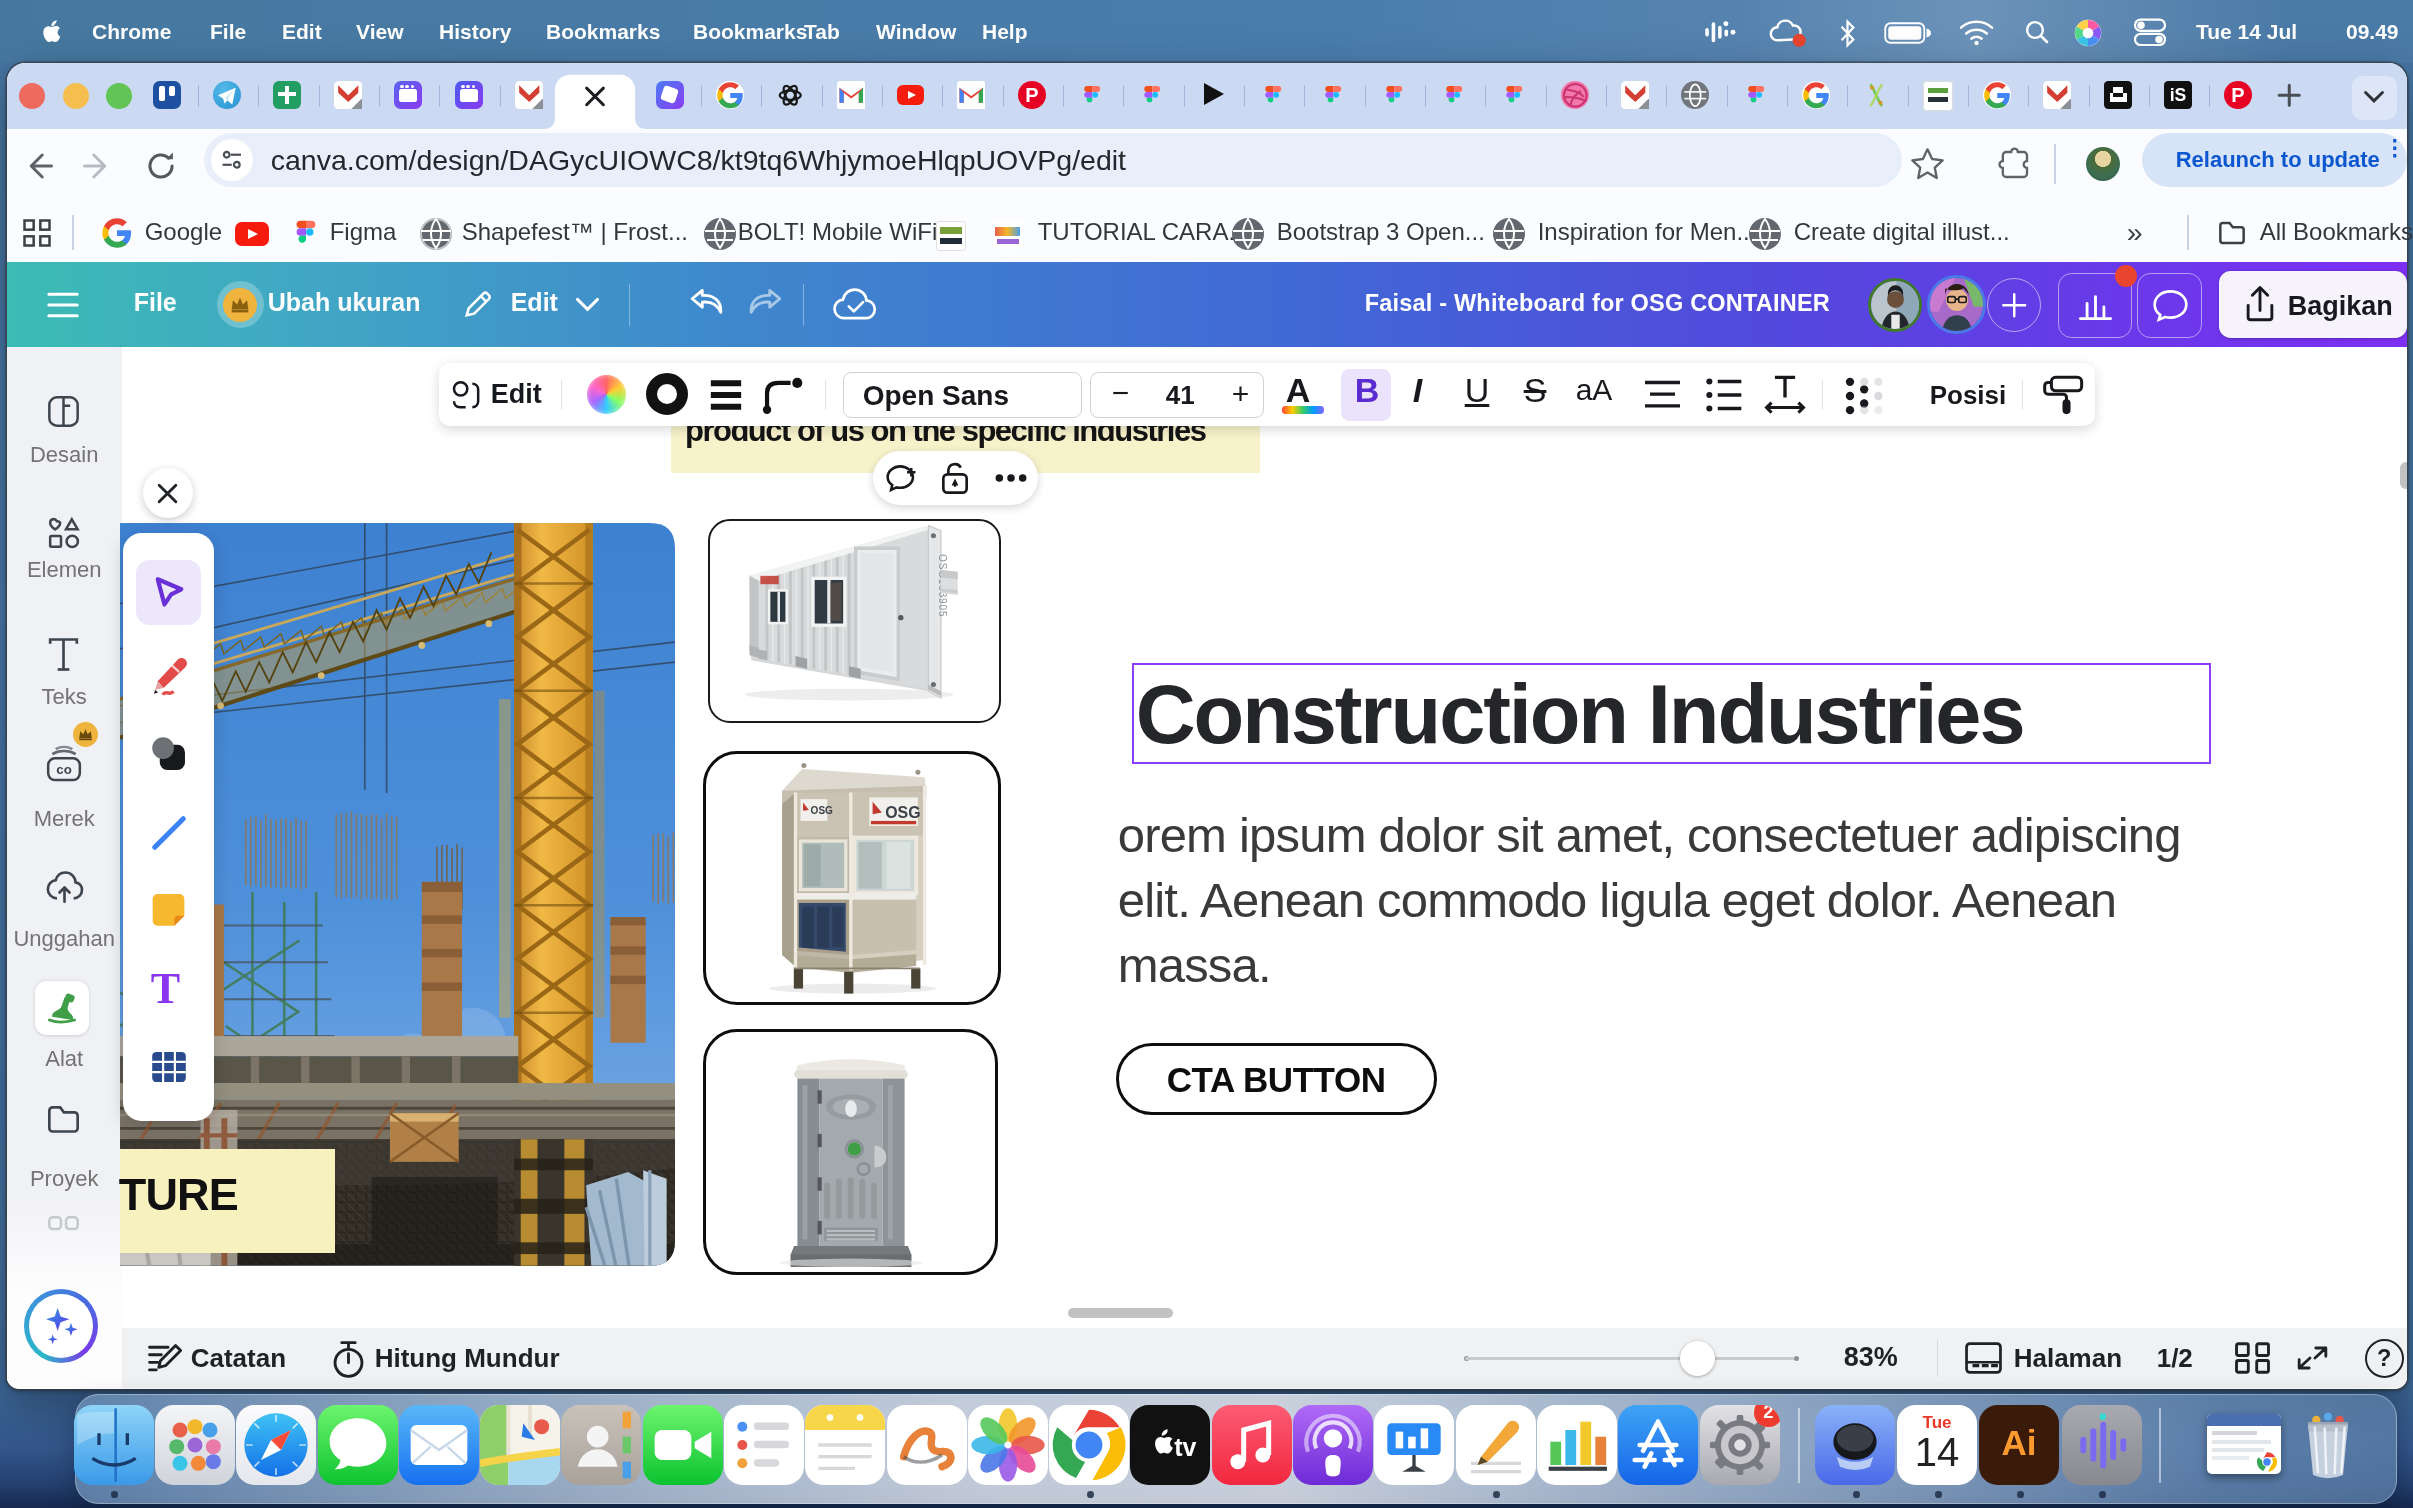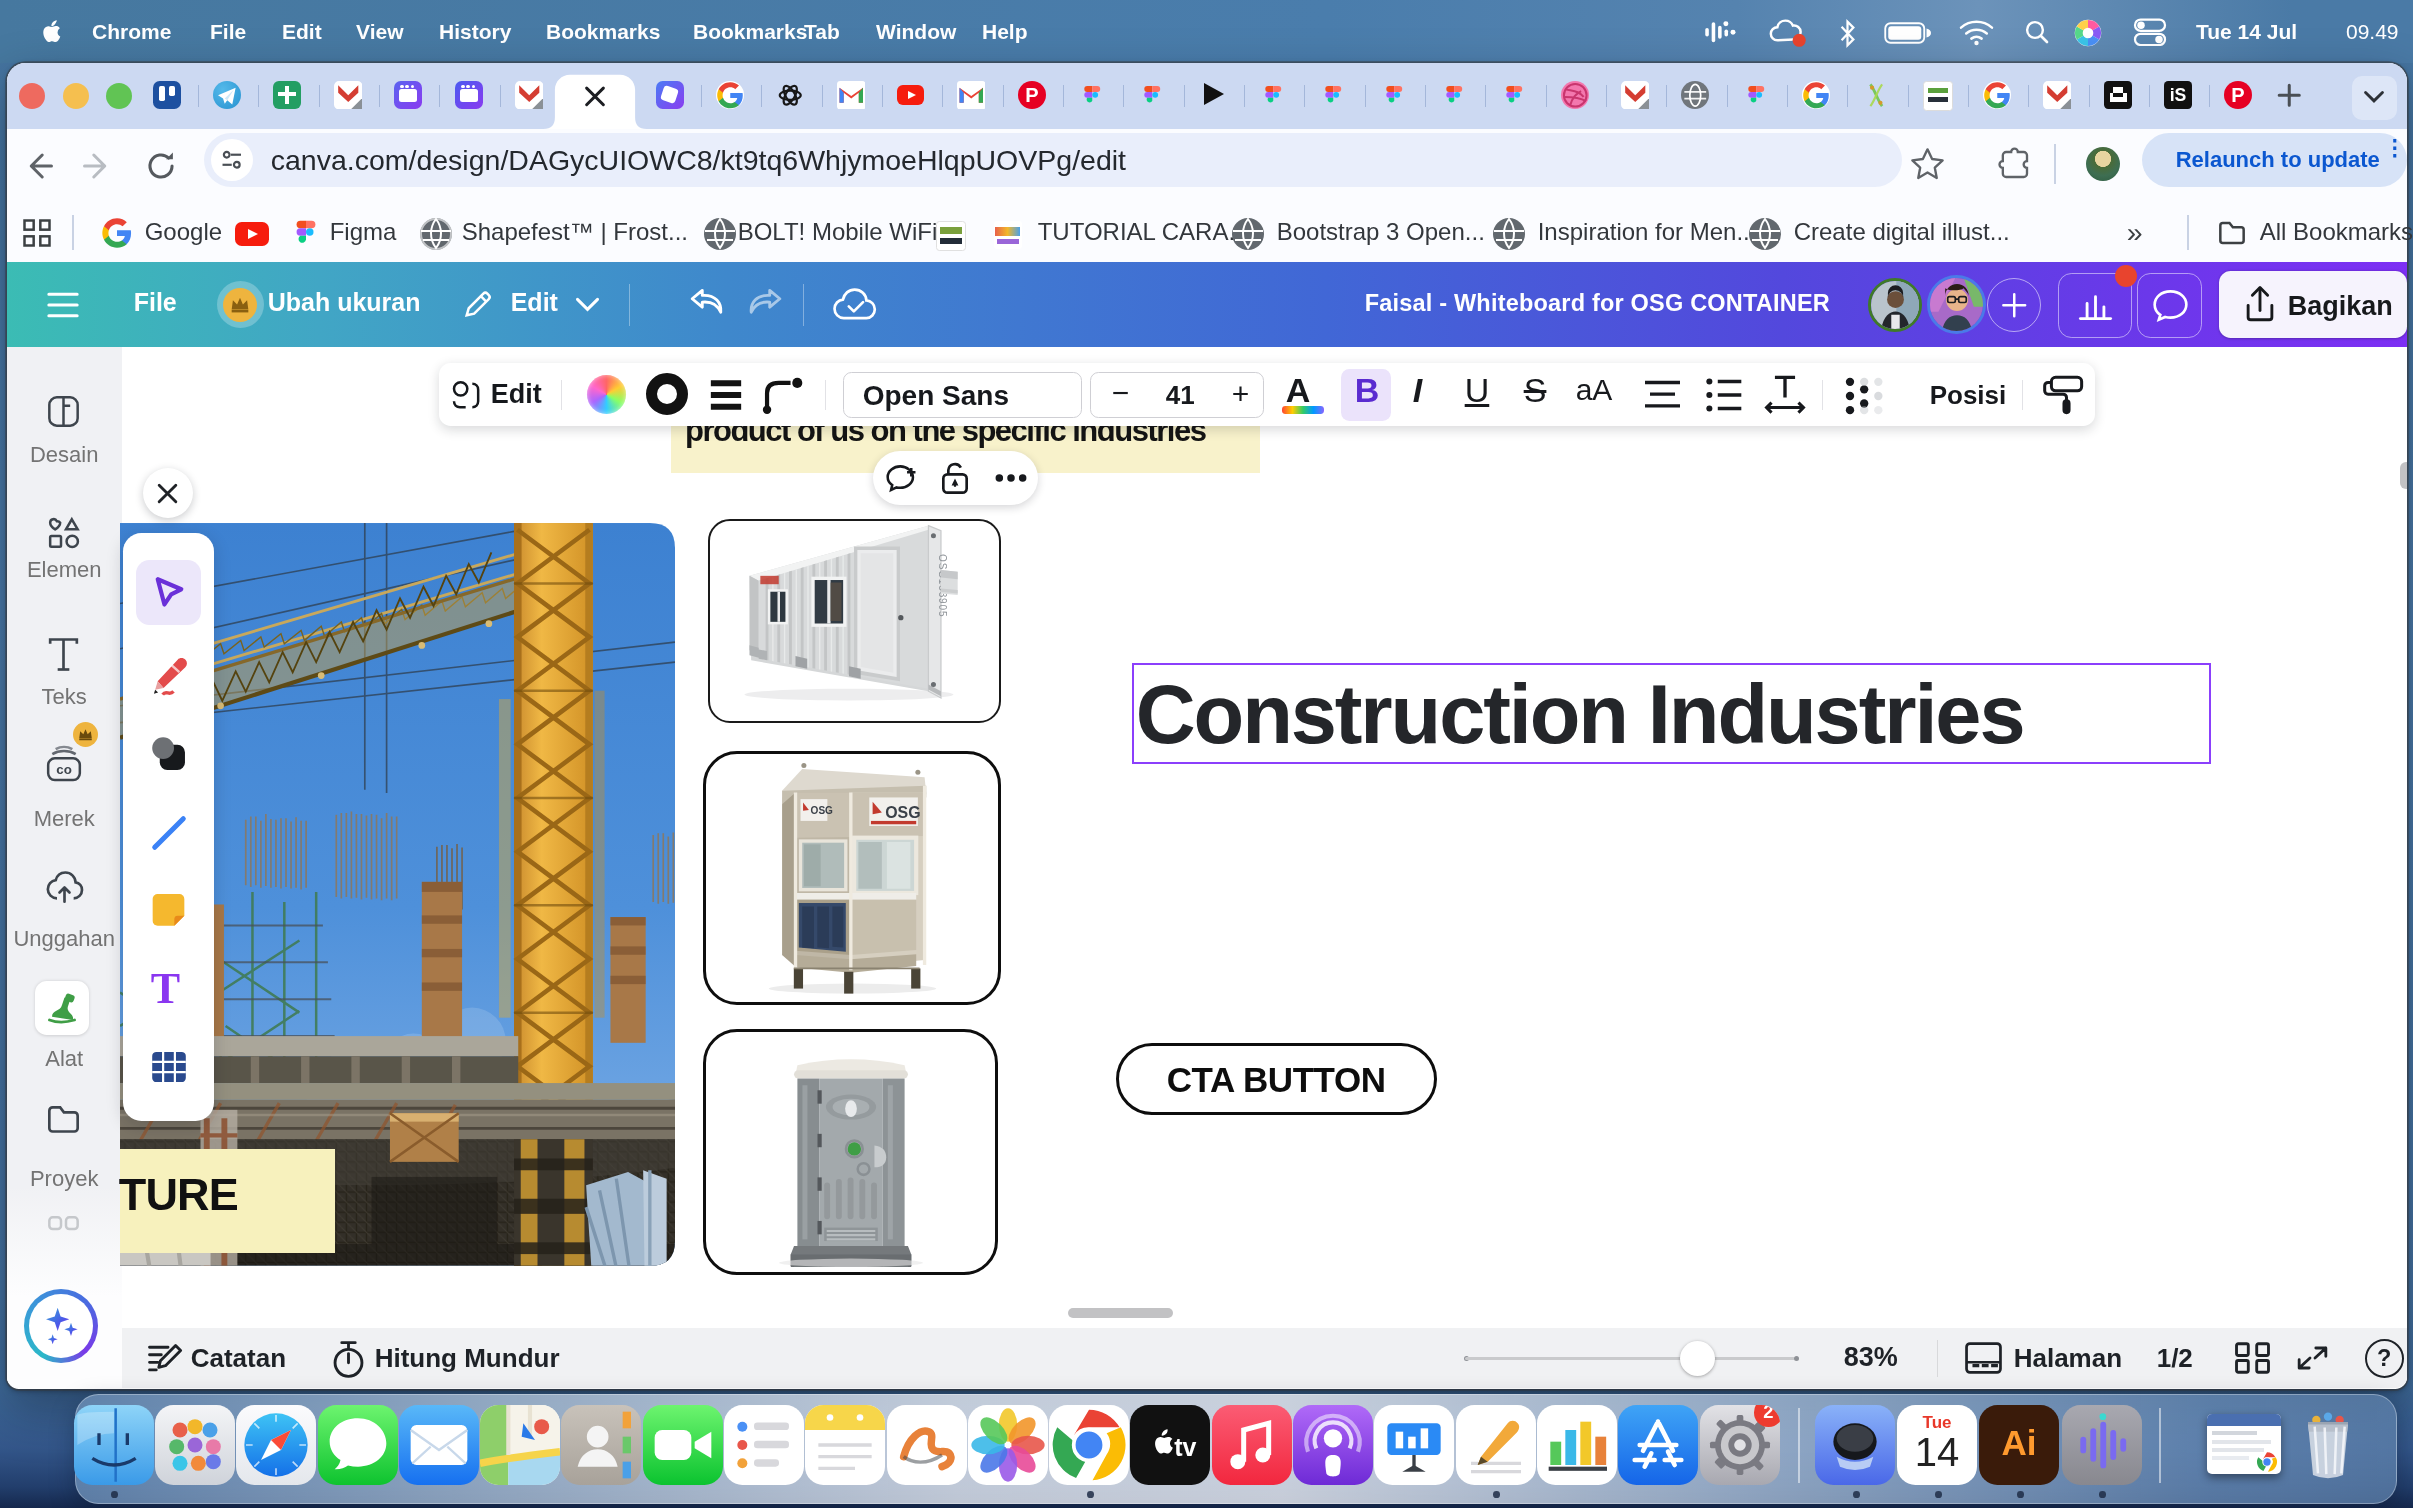--- a/index.html
+++ b/index.html
@@ -98,7 +98,7 @@
       <circle cx="34" cy="28.5" r="5" fill="#fff"></circle>
     </svg>
   <div class="mi" style="left:2196px;font-weight:600">Tue 14 Jul</div>
-  <div class="mi" style="left:2346px;font-weight:400">09.49</div>
+  <div class="mi" style="left:2346px;font-weight:700">09.49</div>
 </div>
 
 <div id="win" class="a">

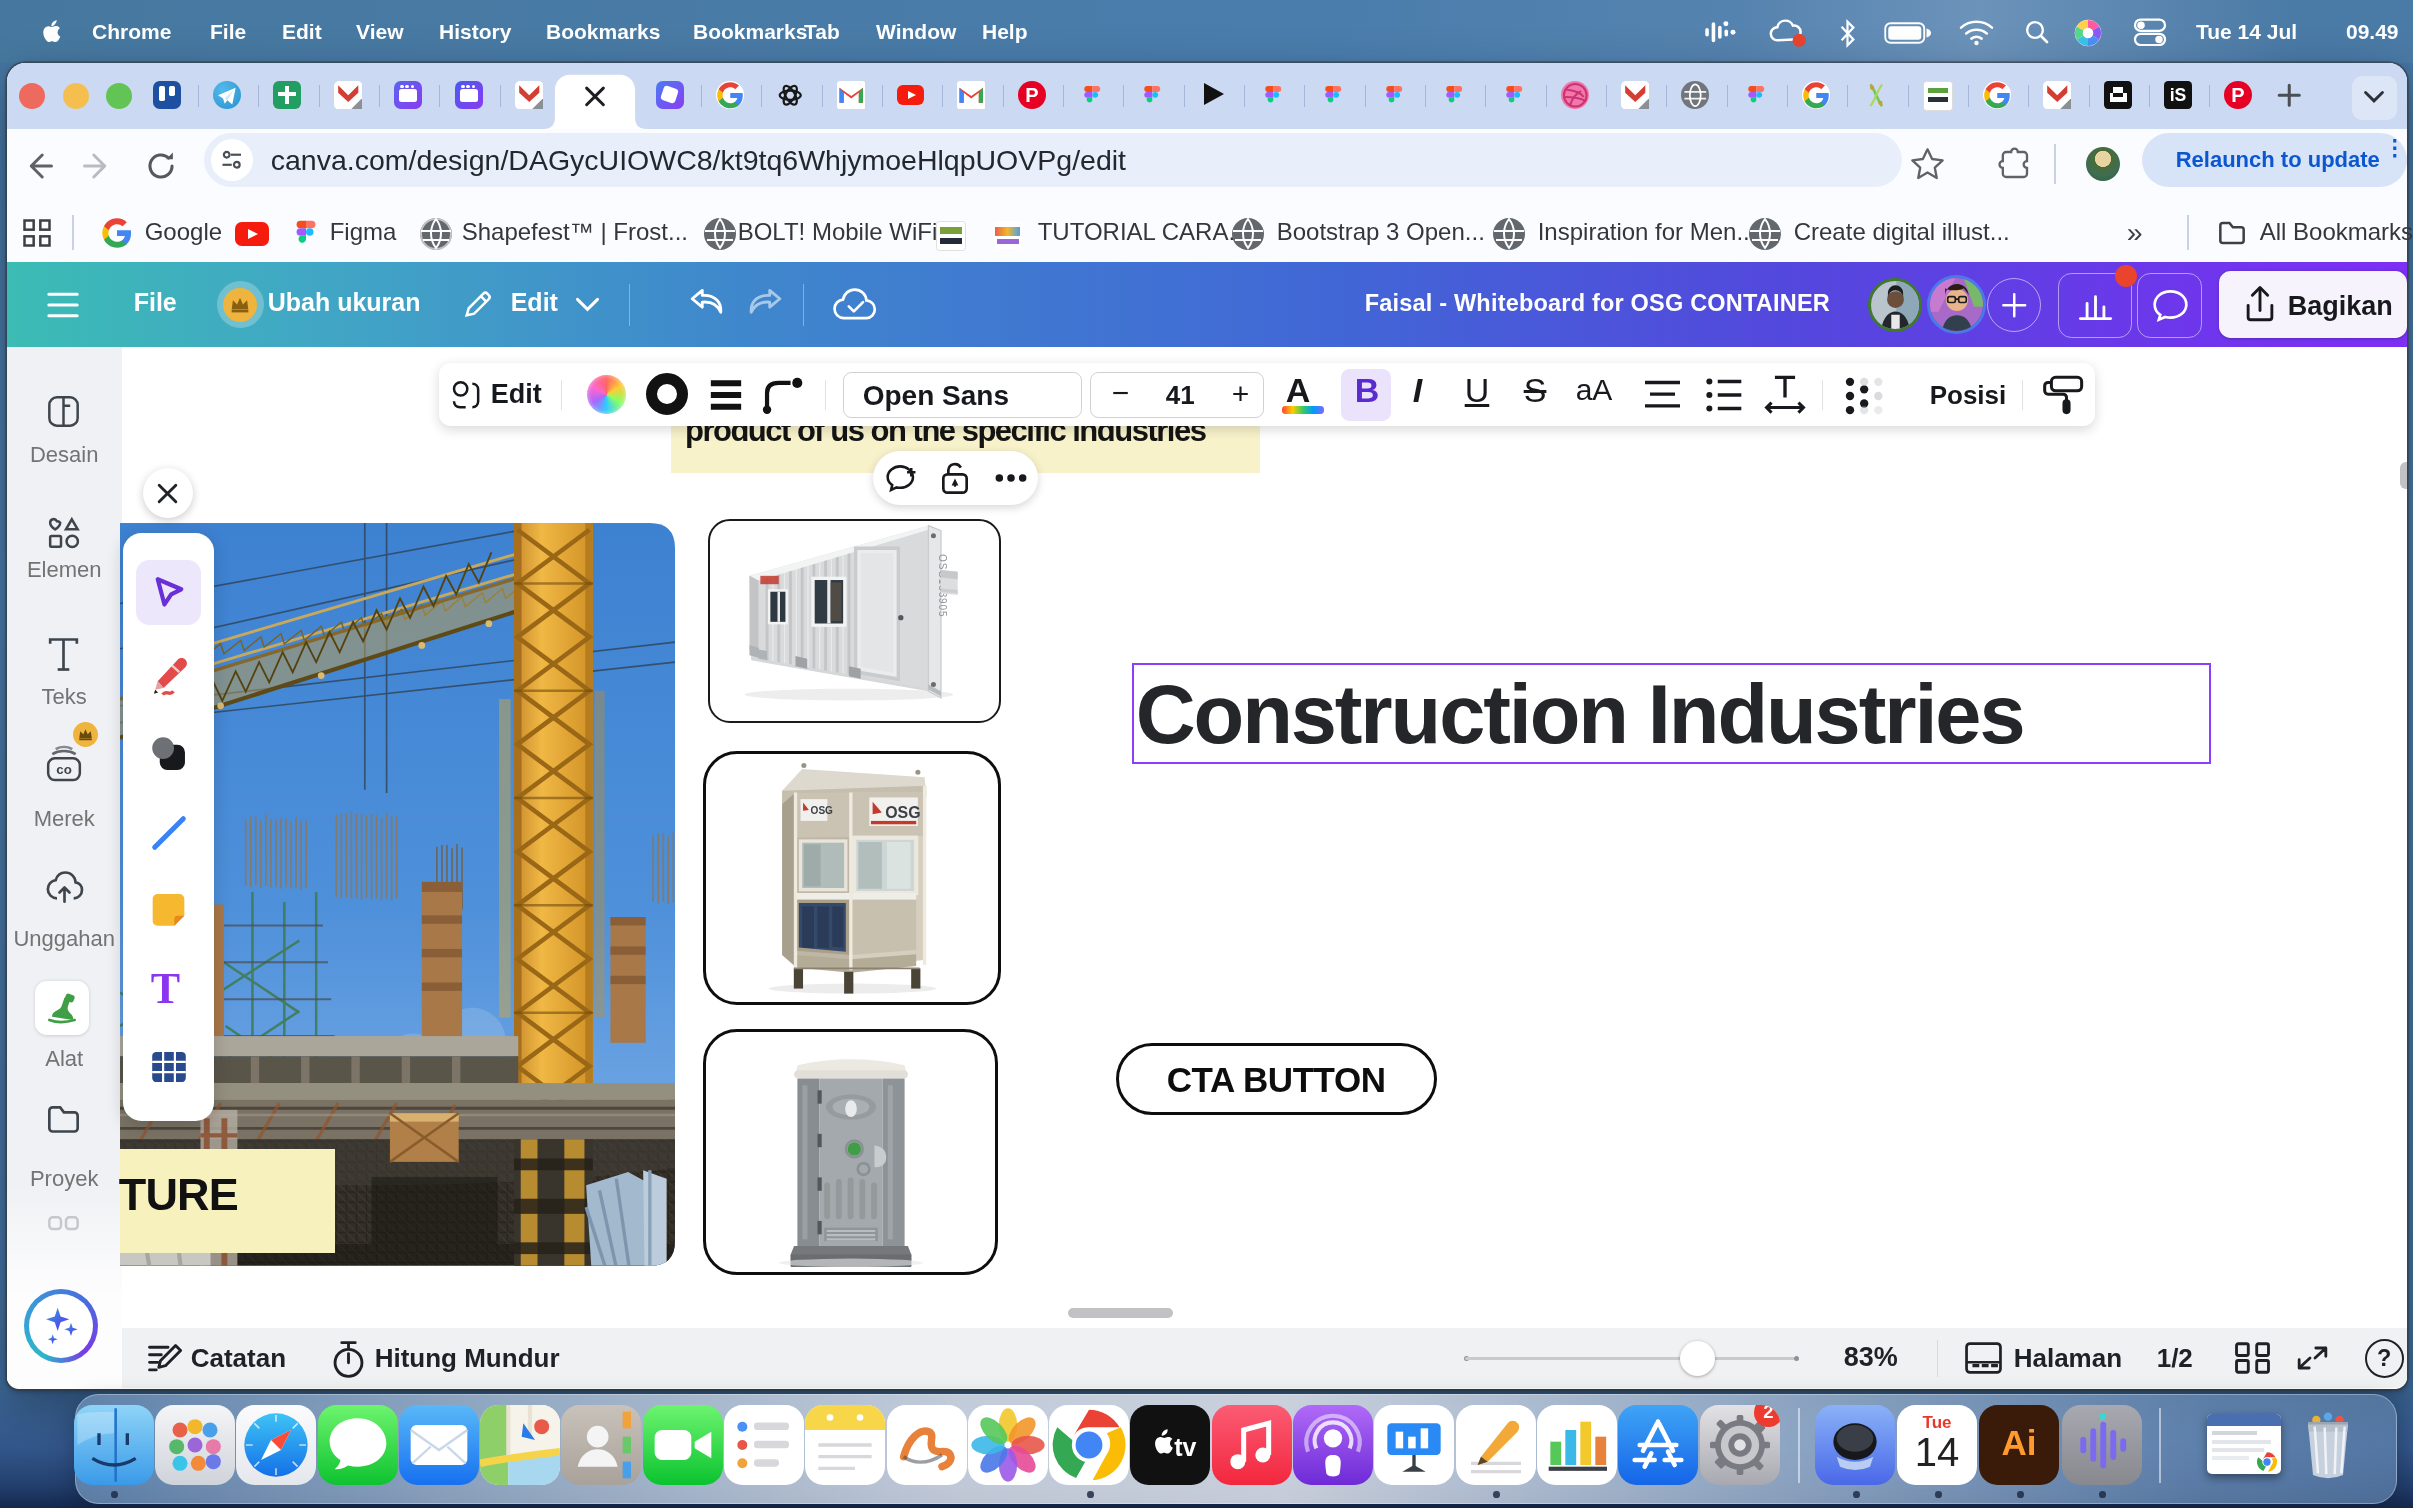--- a/index.html
+++ b/index.html
@@ -928,6 +928,7 @@
 
     <div class="a" style="left:1125px;top:401px;width:1079px;height:101px;border:2.5px solid #8b3ffc;box-sizing:border-box"></div>
     <div class="a" style="left:1129px;top:405px;font-size:83px;font-weight:700;color:#24262a;letter-spacing:-2.1px;white-space:nowrap">Construction Industries</div>
+    <div class="a" style="left:1111px;top:541px;font-size:49px;color:#3a3a3a;line-height:65px;letter-spacing:-0.8px;white-space:nowrap">orem ipsum dolor sit amet, consectetuer adipiscing<br>elit. Aenean commodo ligula eget dolor. Aenean<br>massa.</div>
     <div class="a" style="left:1109px;top:781px;width:321px;height:72px;border:3.4px solid #0d0d0d;border-radius:36px;box-sizing:border-box;text-align:center;line-height:67px;font-size:35px;font-weight:700;color:#0d0d0d;letter-spacing:-0.4px">CTA BUTTON</div>
 
     <div class="a" style="left:2393px;top:200px;width:12.6px;height:27px;background:#c2c2c4;border-radius:6.7px"></div>

